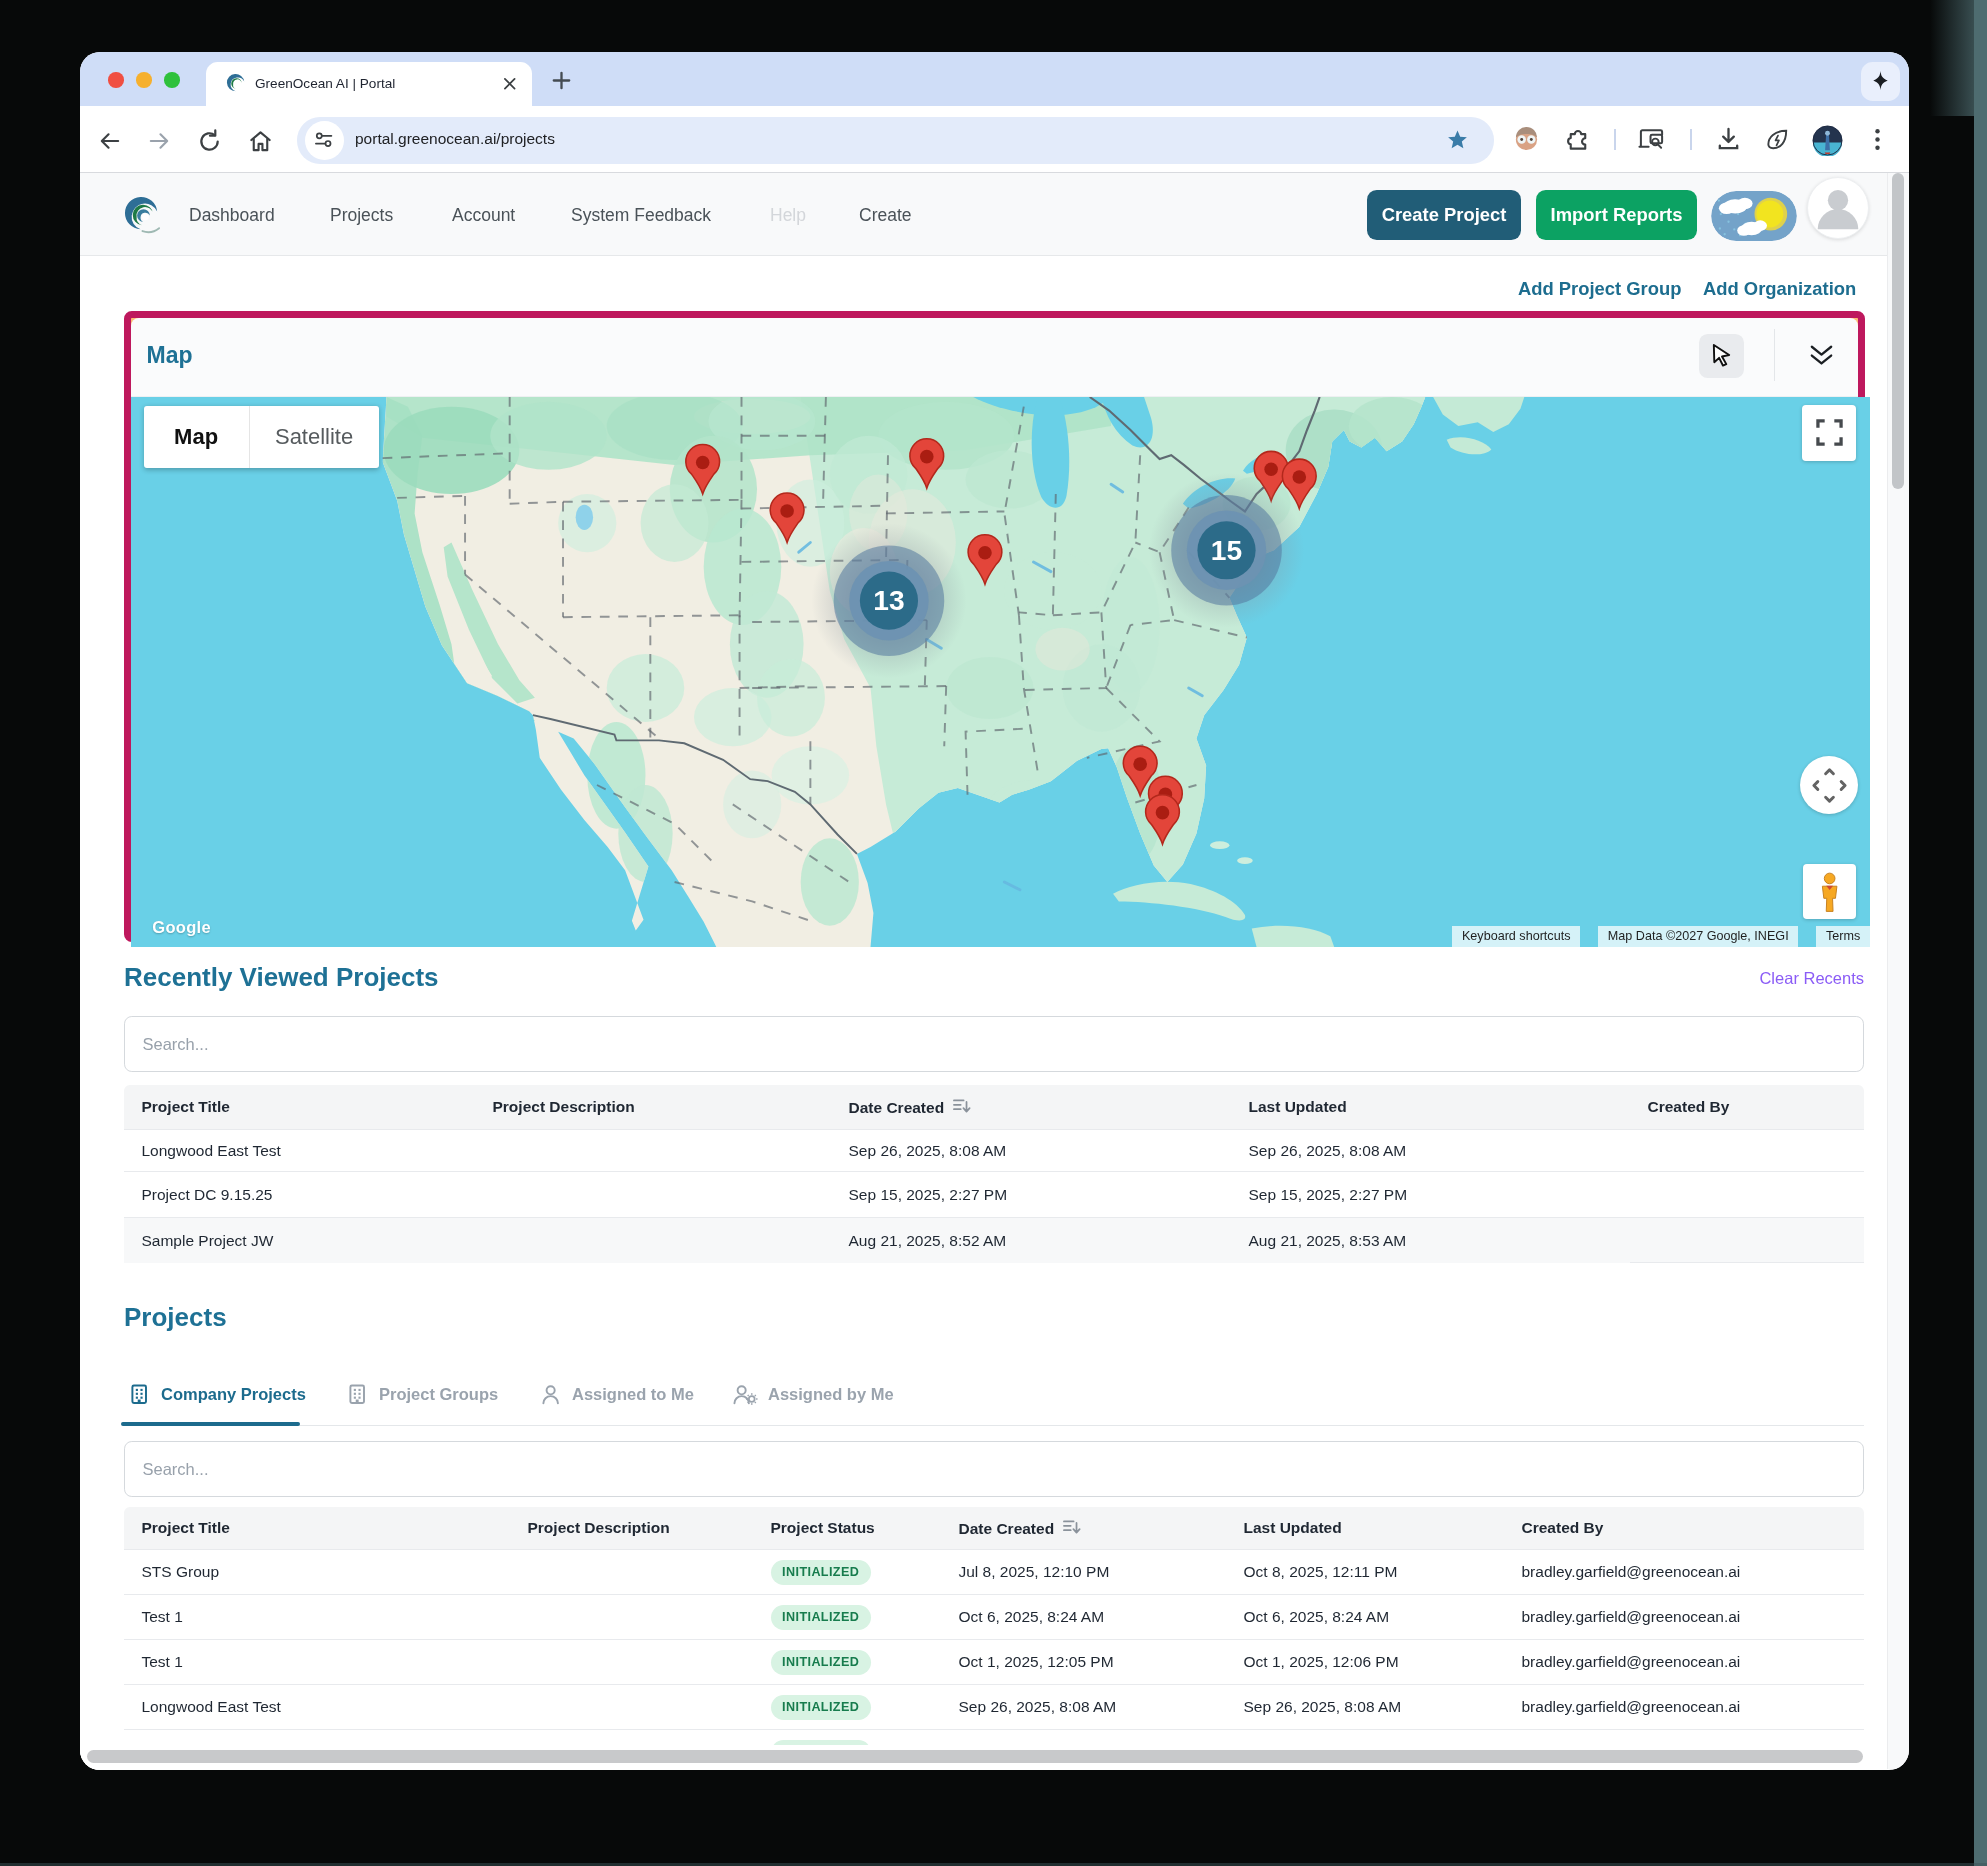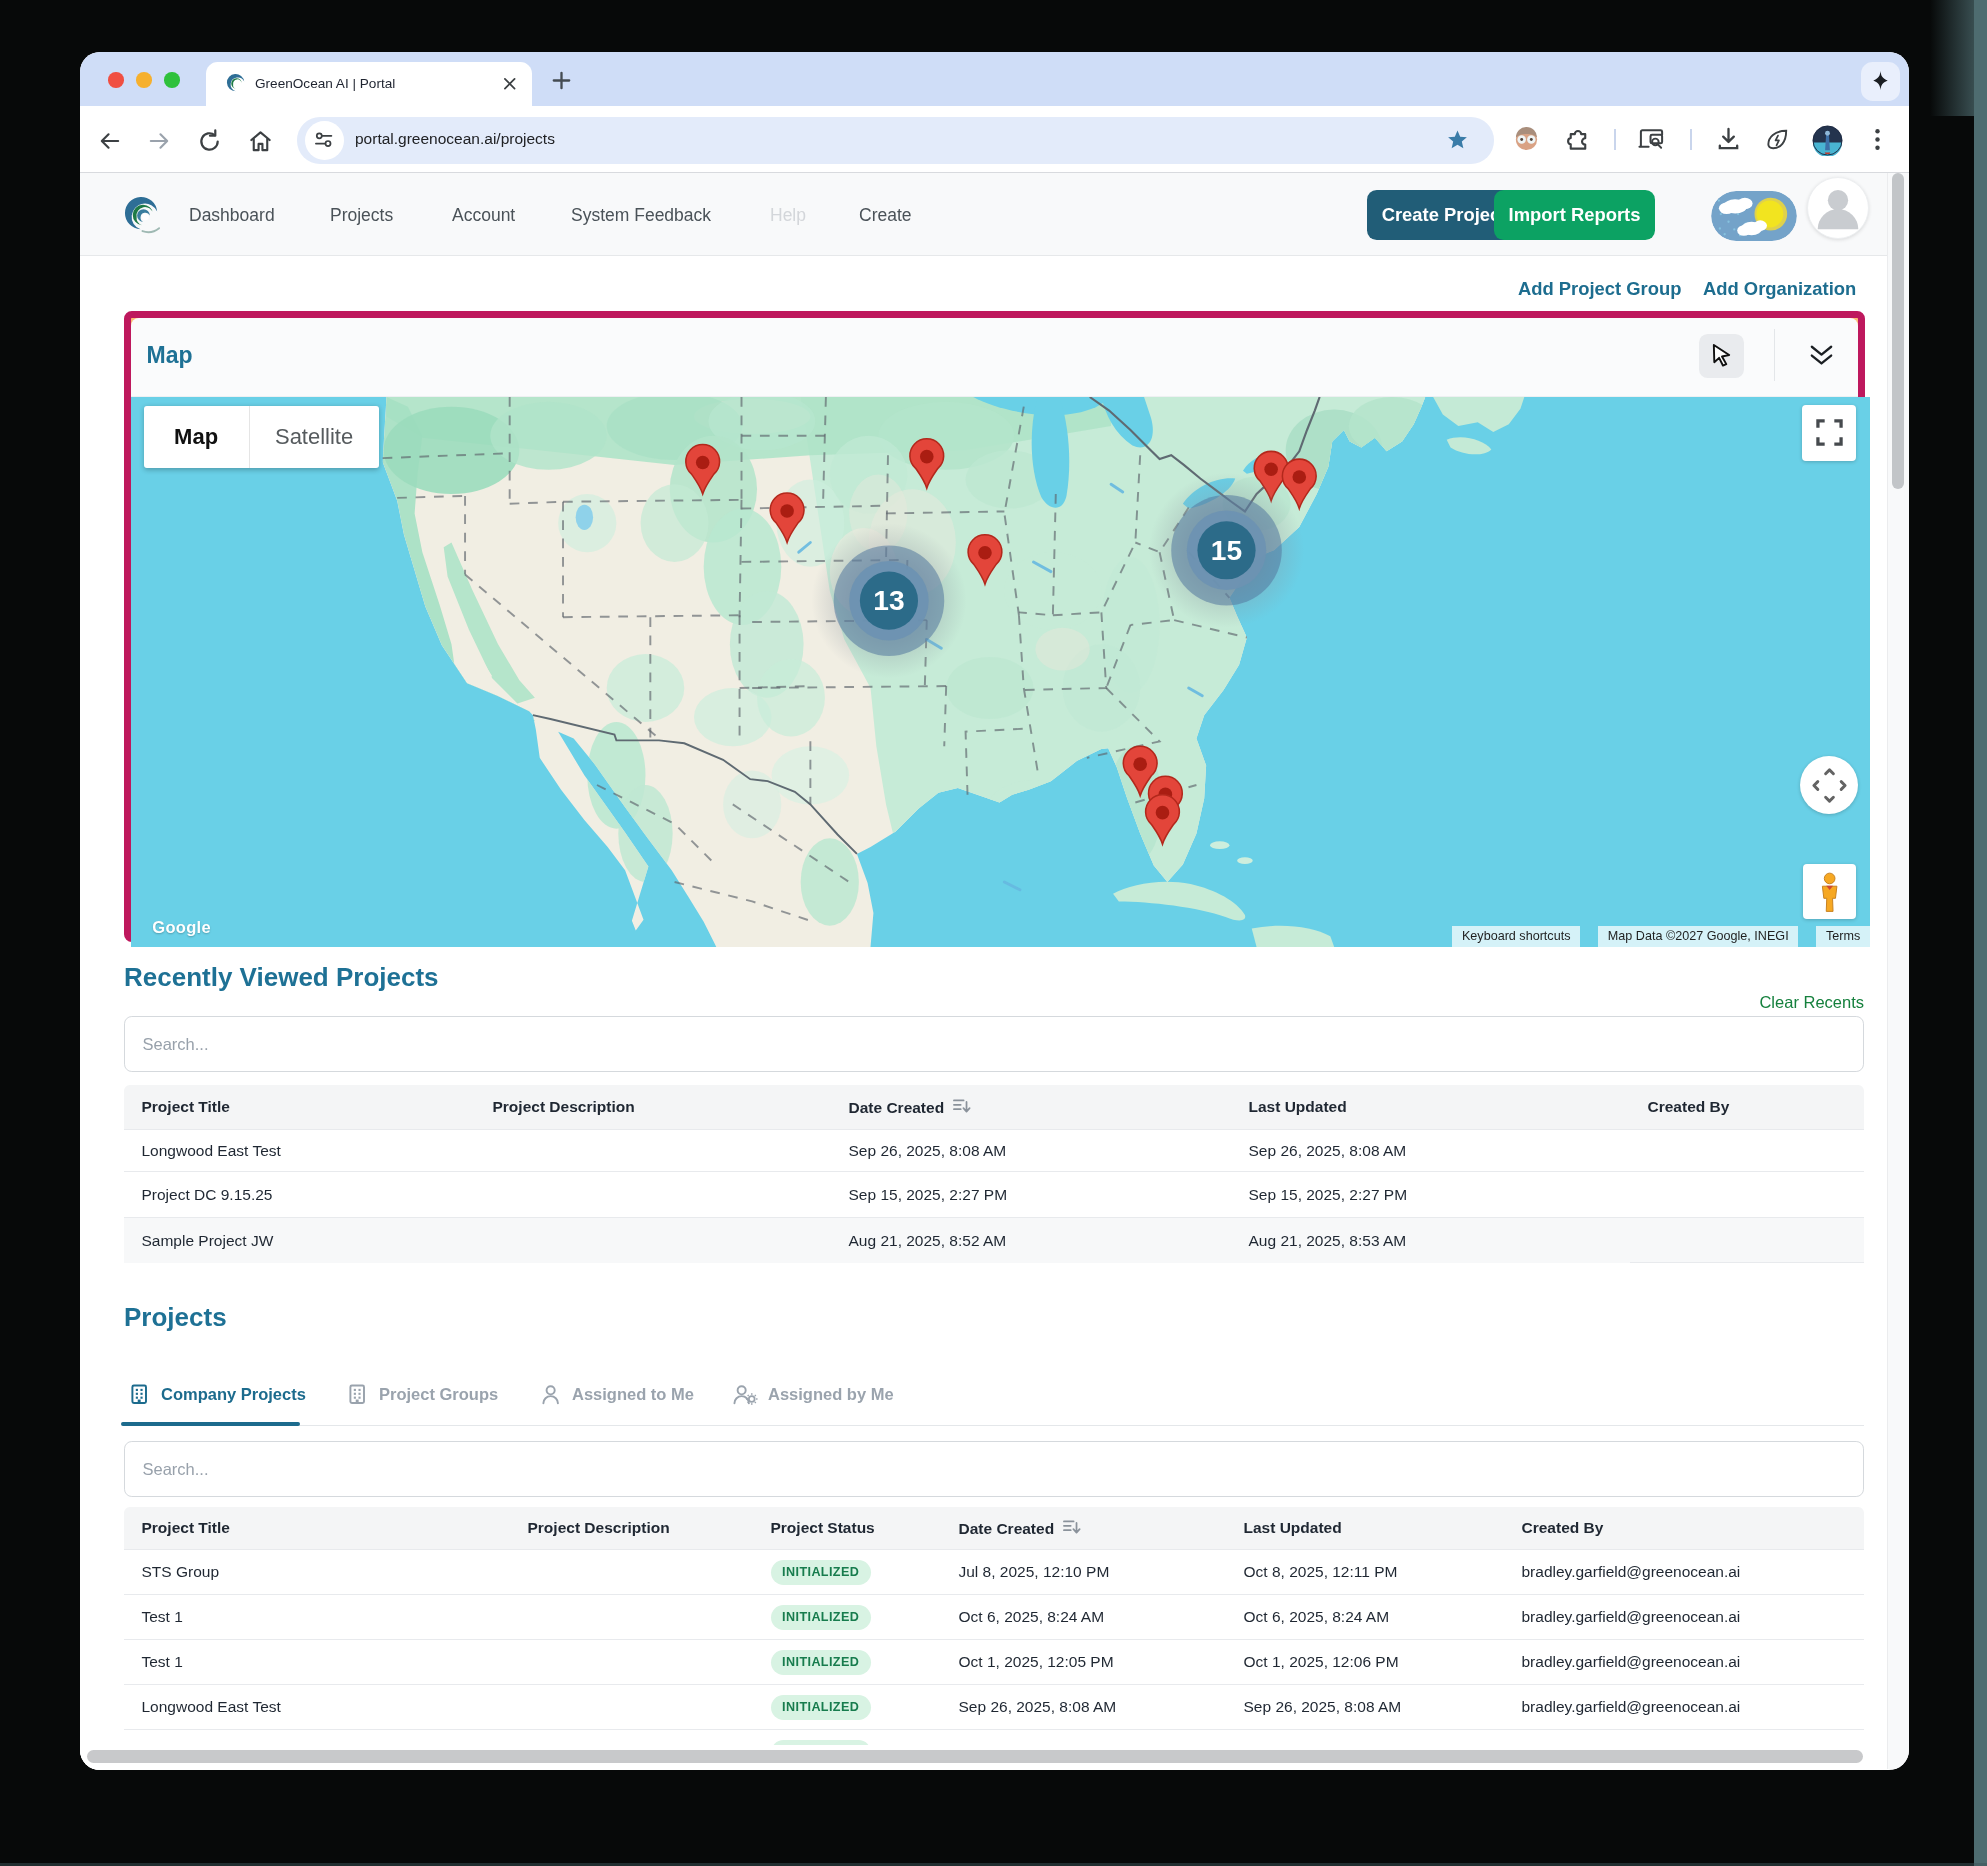--- a/index.html
+++ b/index.html
@@ -176,7 +176,7 @@
       <div class="navitem" style="left:690px;color:#d3d6da;">Help</div>
       <div class="navitem" style="left:779px;">Create</div>
       <div class="btn" style="left:1287px;width:154px;line-height:50px;background:#215d77;">Create Project</div>
-      <div class="btn" style="left:1414px;width:161px;line-height:50px;background:#0ca263;">Import Reports</div>
+      <div class="btn" style="left:1456px;width:161px;line-height:50px;background:#0ca263;">Import Reports</div>
       <div id="weather">
         <svg width="86" height="50" viewBox="0 0 89 52">
           <rect x="0" y="0" width="89" height="52" rx="26" fill="#74a3c9"></rect>

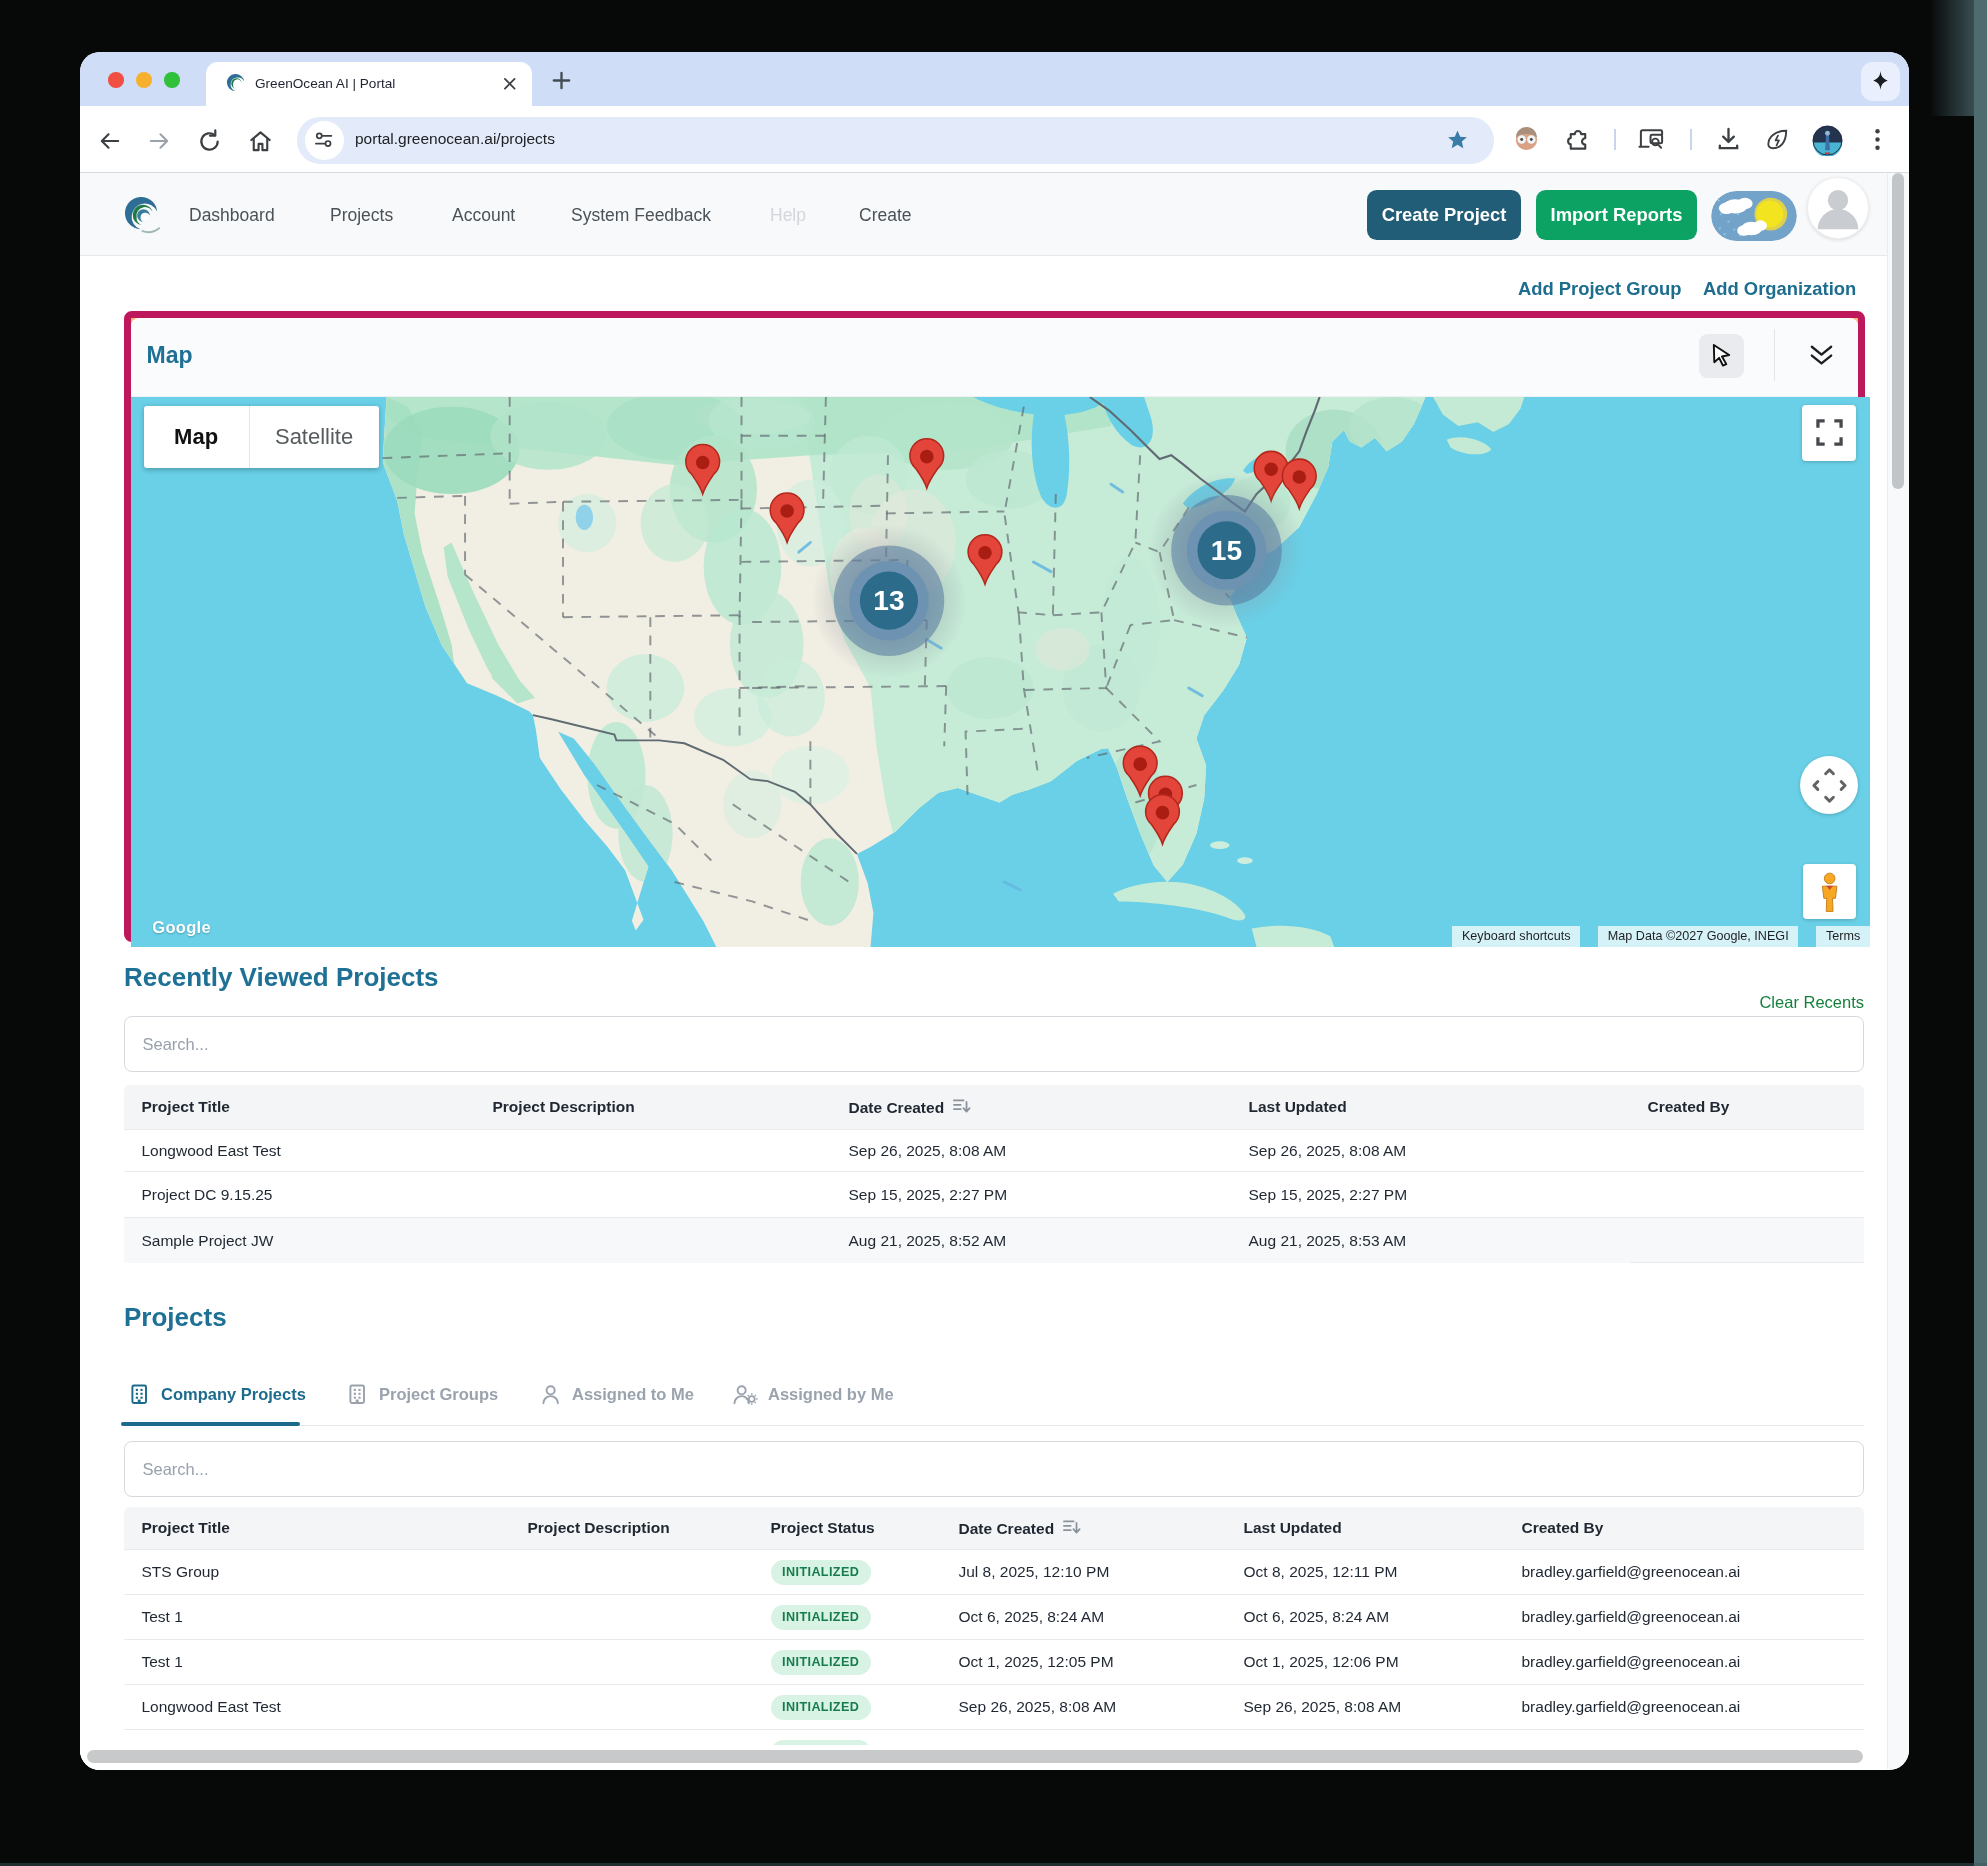--- a/index.html
+++ b/index.html
@@ -436,7 +436,7 @@
       </div>
     </div>
     <div class="h2" style="top:789px;">Recently Viewed Projects</div>
-    <div style="position:absolute;right:23px;top:820px;font-size:16.5px;color:#15803d;">Clear Recents</div>
+    <div style="position:absolute;right:23px;top:796px;font-size:16.5px;color:#8b5cf6;">Clear Recents</div>
     <div class="search" style="top:843px;">
         <span>Search...</span>
       </div>

